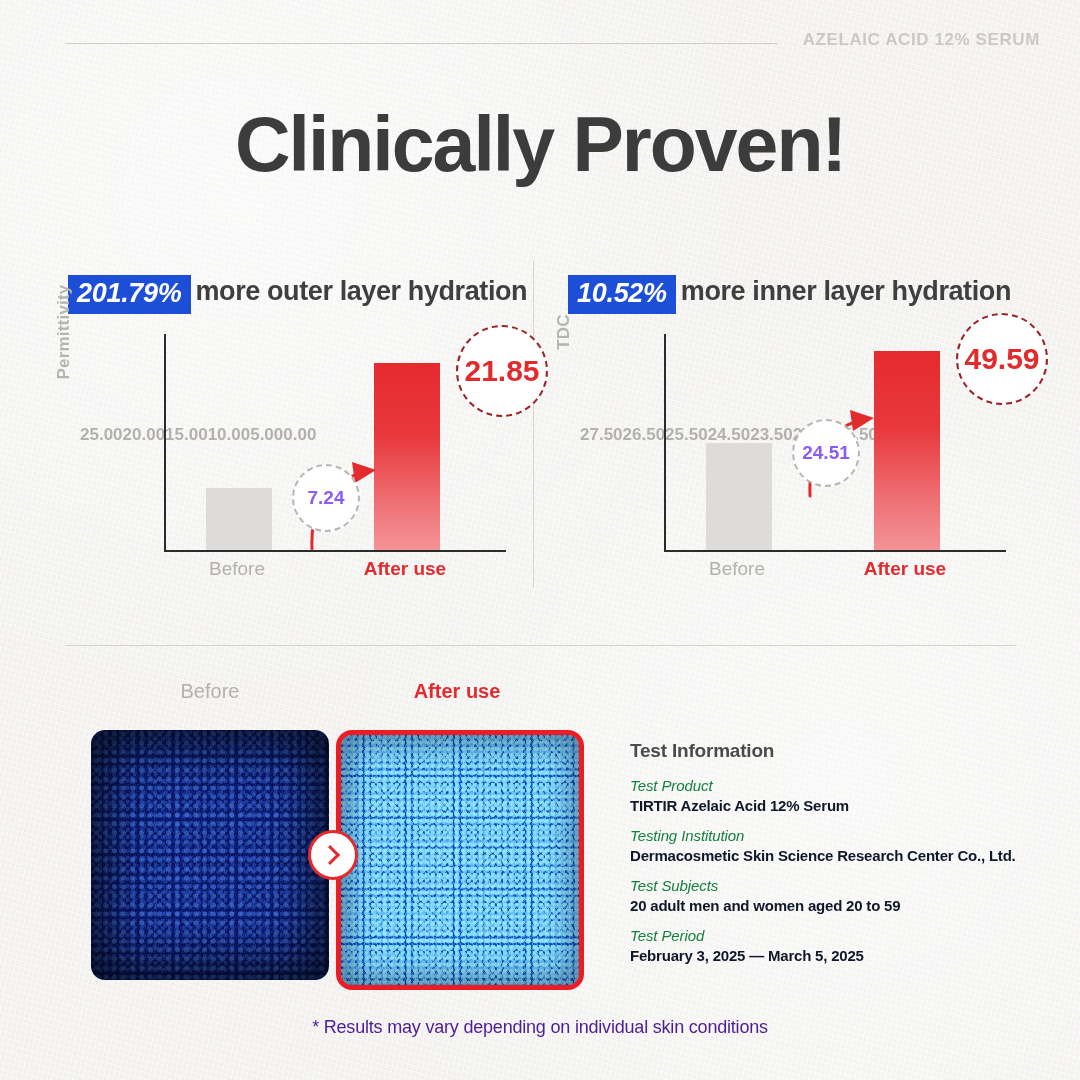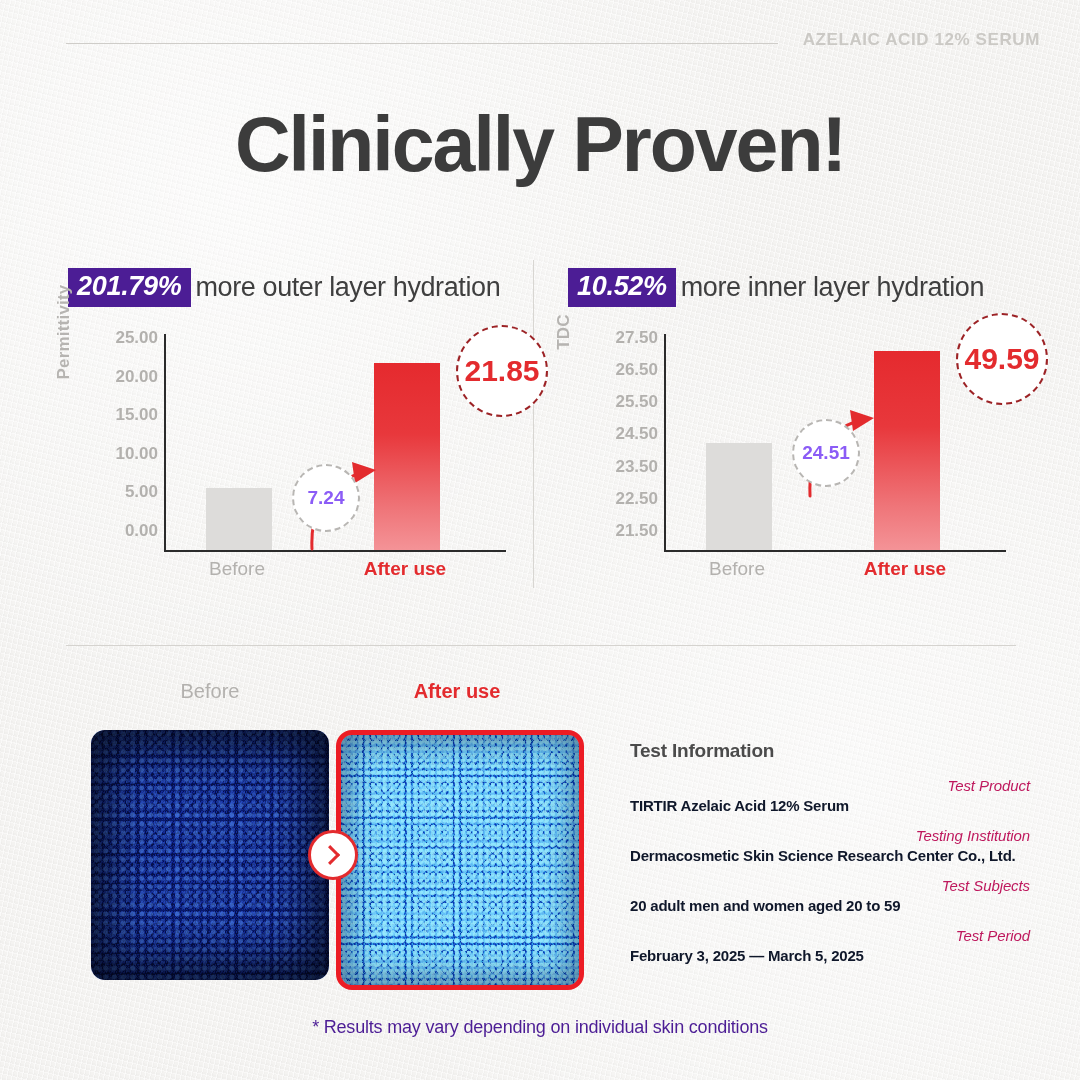--- a/index.html
+++ b/index.html
@@ -55,11 +55,12 @@
   .head-line{position:absolute;left:8px;top:10px;white-space:nowrap;}
   .pct-badge{
     display:inline-block;
-    background:#4c1d95;color:#ffffff;
+    background:#1d4ed8;color:#ffffff;
     font-size:27px;font-weight:700;font-style:italic;
     padding:3px 9px 5px 9px;
     letter-spacing:-.3px;
     vertical-align:middle;
+    margin-top:7px;
   }
   .head-text{
     display:inline-block;

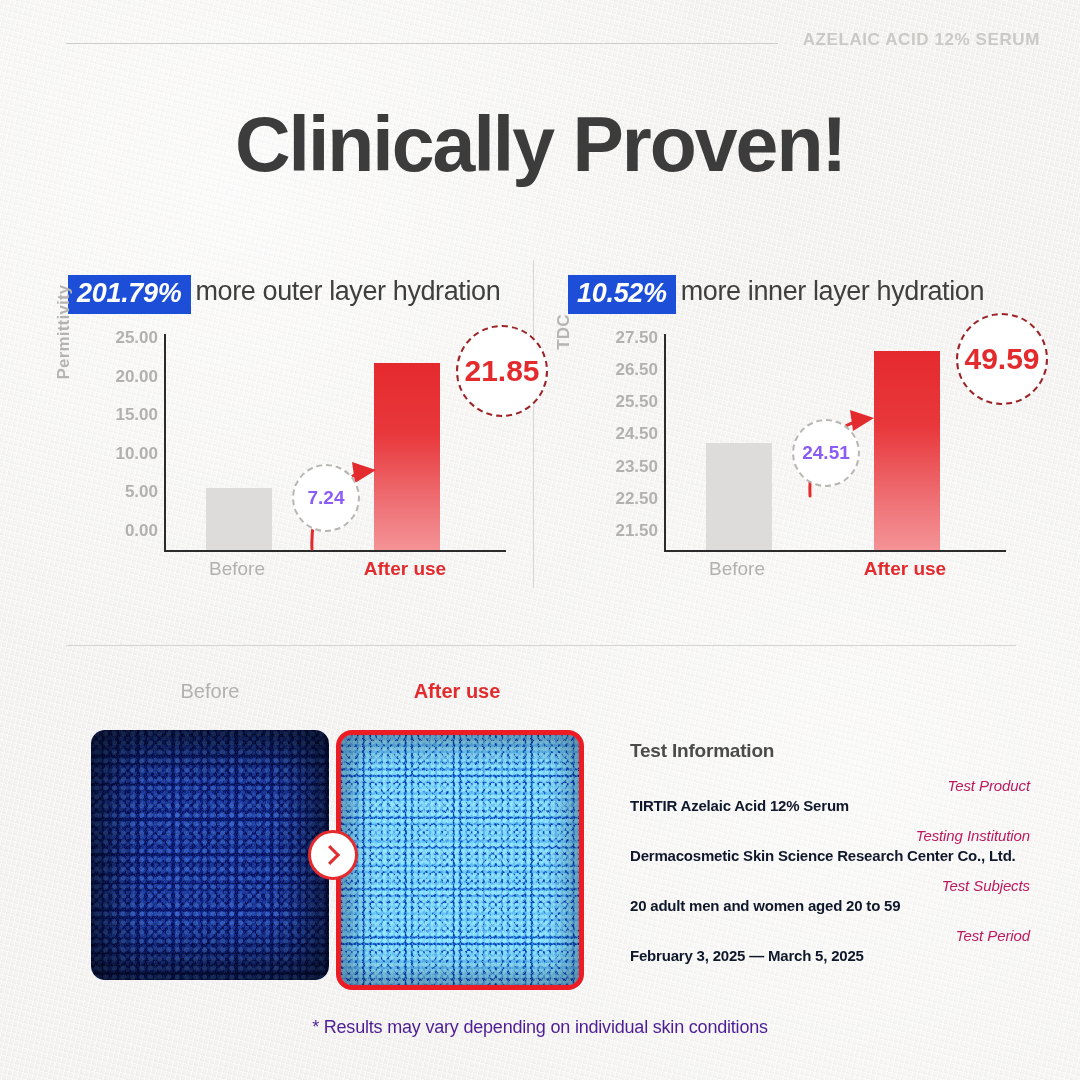--- a/index.html
+++ b/index.html
@@ -64,7 +64,7 @@
   }
   .head-text{
     display:inline-block;
-    font-size:27px;color:#3f3f3f;font-weight:400;
+    font-size:27px;color:#3f3f3f;font-weight:700;
     margin-left:5px;letter-spacing:-.4px;
     vertical-align:middle;
   }

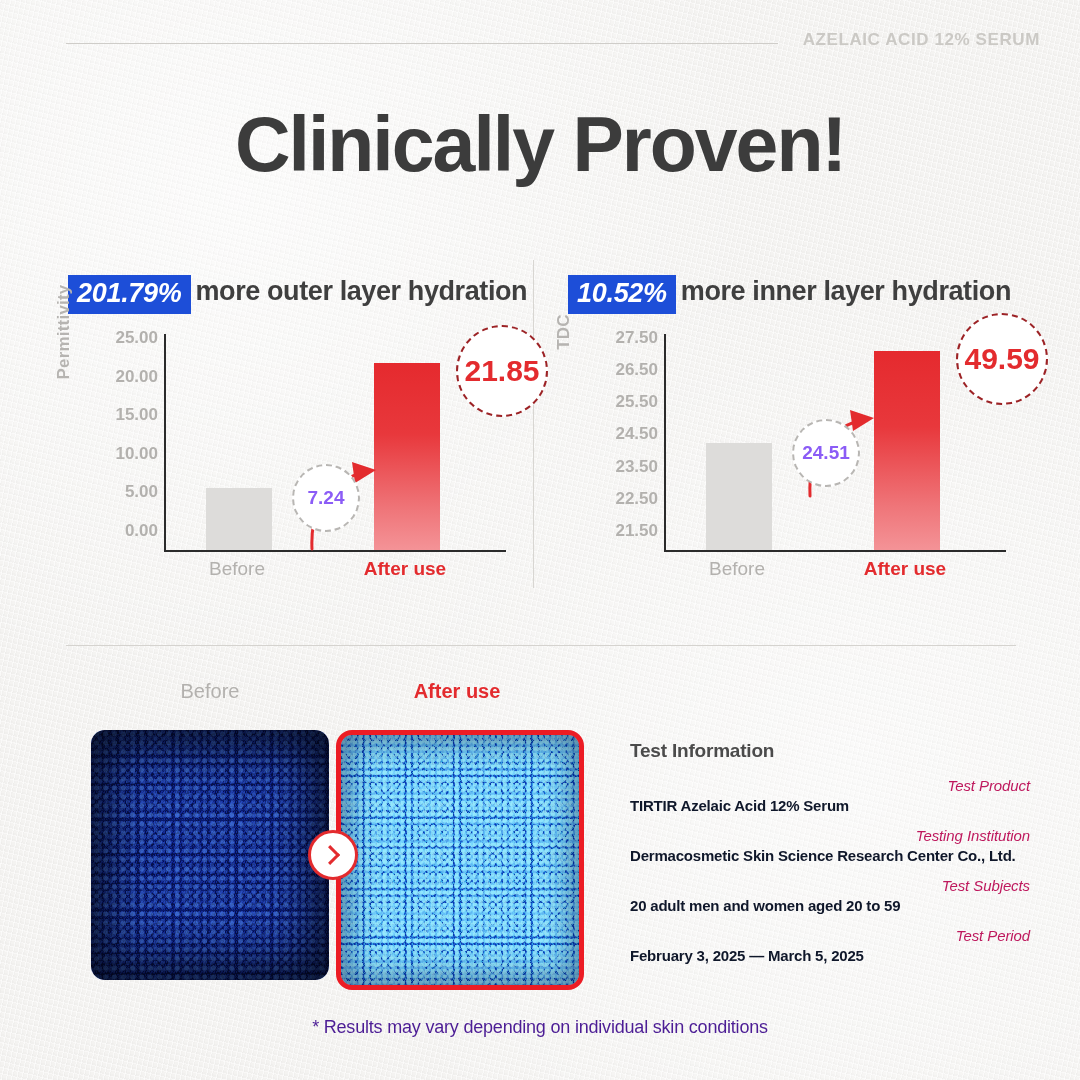--- a/index.html
+++ b/index.html
@@ -80,8 +80,8 @@
   }
   .ticks{
     position:absolute;left:20px;top:0;width:78px;height:210px;
-    display:flex;flex-direction:column;justify-content:space-between;
-    align-items:flex-end;
+    display:flex;flex-direction:row;justify-content:space-between;
+    align-items:center;
   }
   .tick{
     font-size:17px;font-weight:700;color:#b3b1ae;

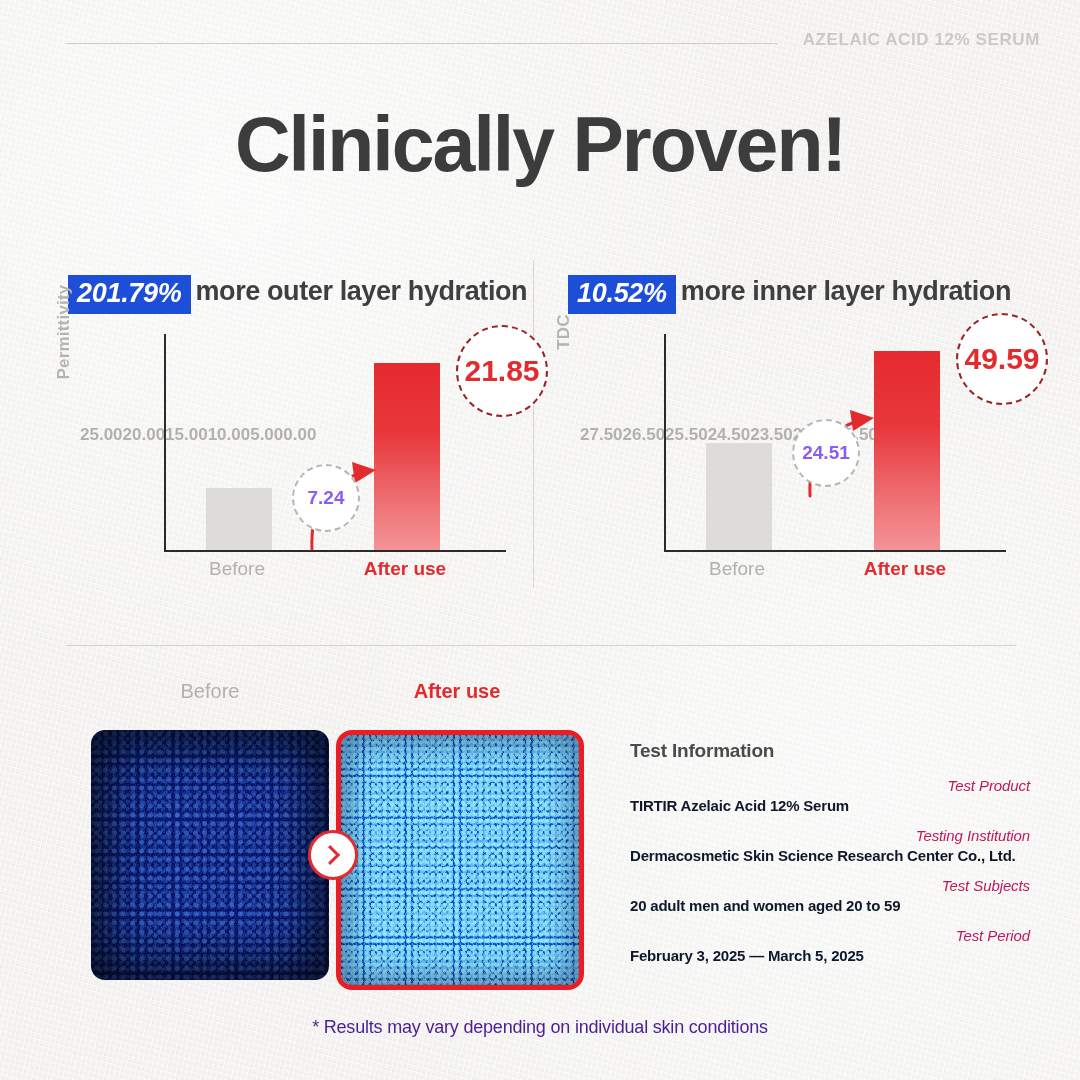--- a/index.html
+++ b/index.html
@@ -193,9 +193,8 @@
   }
   .info-row{margin-bottom:13px;}
   .info-label{
-    font-size:15px;font-style:italic;color:#be185d;margin-bottom:3px;
+    font-size:15px;font-style:italic;color:#15803d;margin-bottom:3px;
     letter-spacing:-.1px;
-    text-align:right;
   }
   .info-value{
     font-size:15px;font-weight:700;color:#0f172a;letter-spacing:-.2px;

